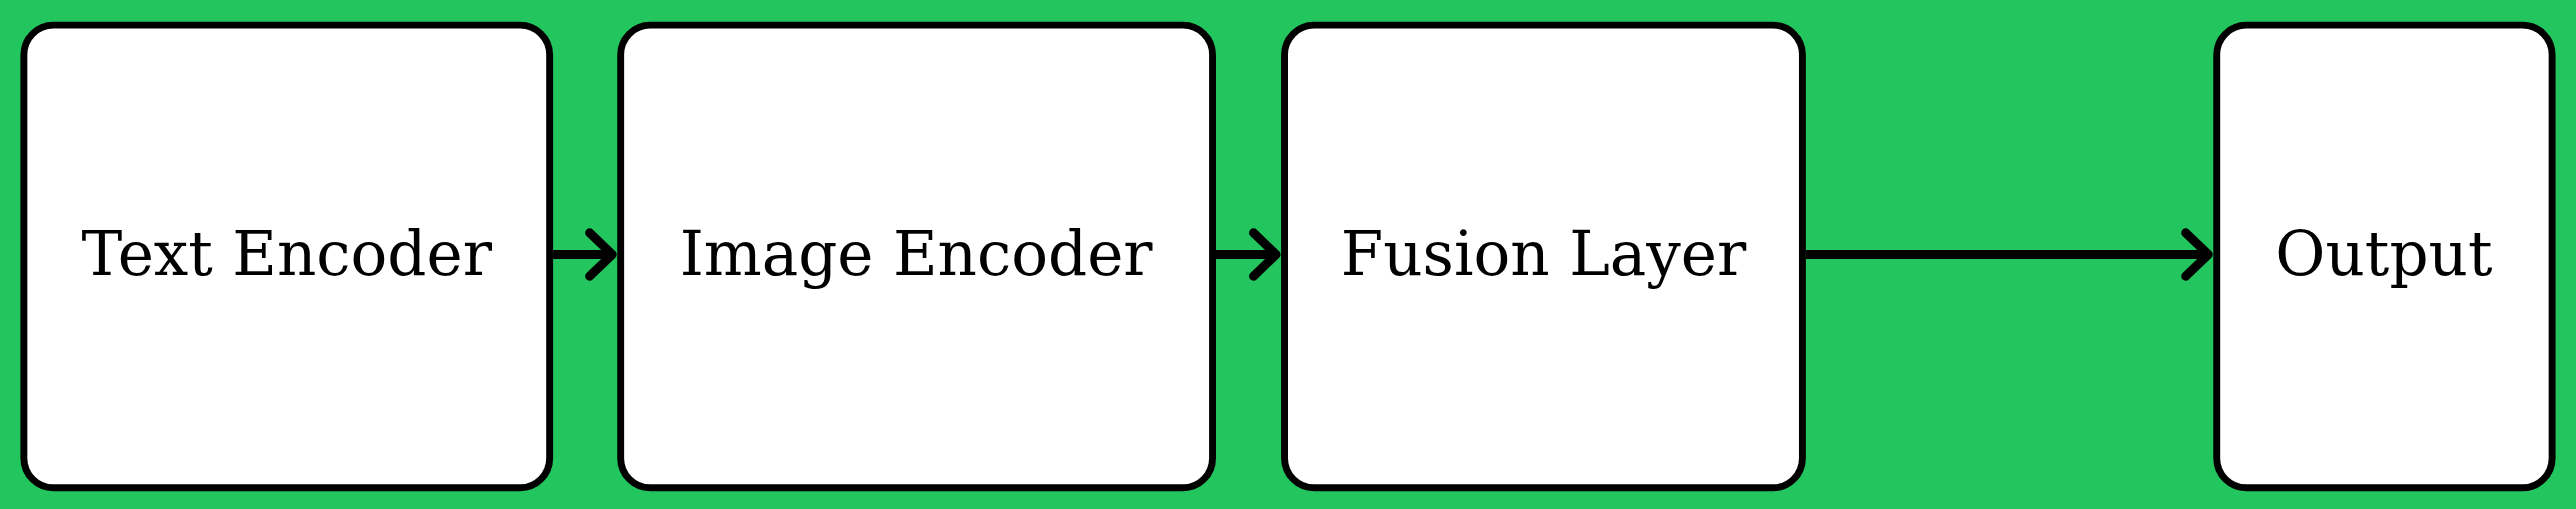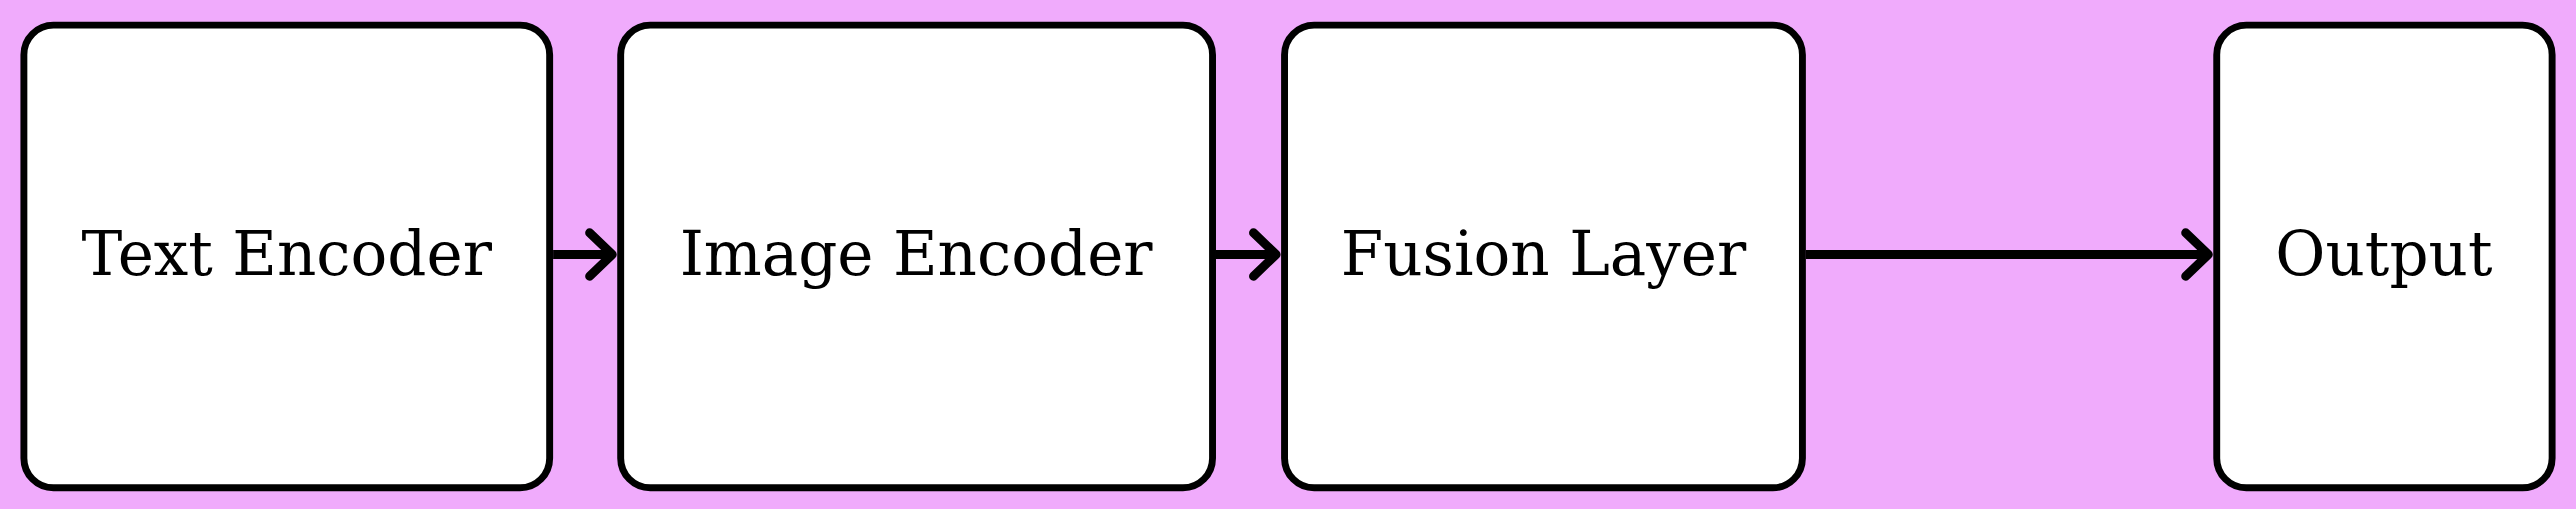--- a/index.html
+++ b/index.html
@@ -12,7 +12,7 @@
     position: relative;
     width: 2576px;
     height: 509px;
-    background: #f0abfc;
+    background: #22c55e;
     overflow: hidden;
   }
   #diagram-svg {

